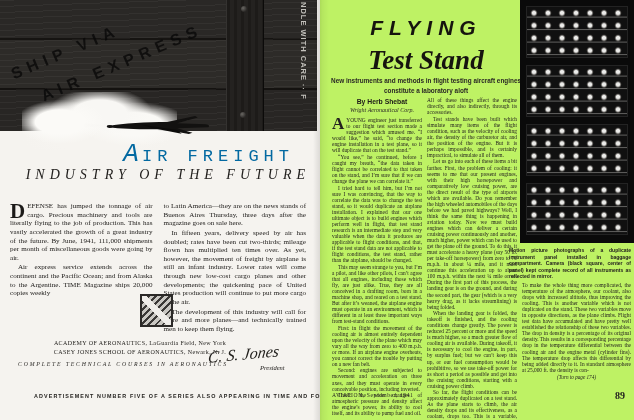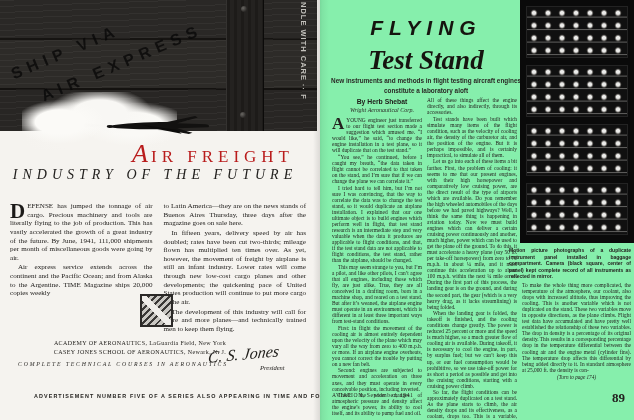--- a/index.html
+++ b/index.html
@@ -7,7 +7,7 @@
           font-family:"Liberation Serif", serif;color:#1c1a18;}
   .page{position:absolute;top:0;height:420px;}
   .left-page{left:0;width:320px;background:#f5f3ef;}
-  .right-page{left:320px;width:314px;background:#86efac;}
+  .right-page{left:320px;width:314px;background:#bef264;}
   .gutter{position:absolute;left:313px;top:0;width:16px;height:420px;z-index:30;
           background:linear-gradient(90deg,rgba(0,0,0,0) 0%,rgba(0,0,0,0.10) 42%,rgba(0,0,0,0.05) 58%,rgba(0,0,0,0) 100%);}
 

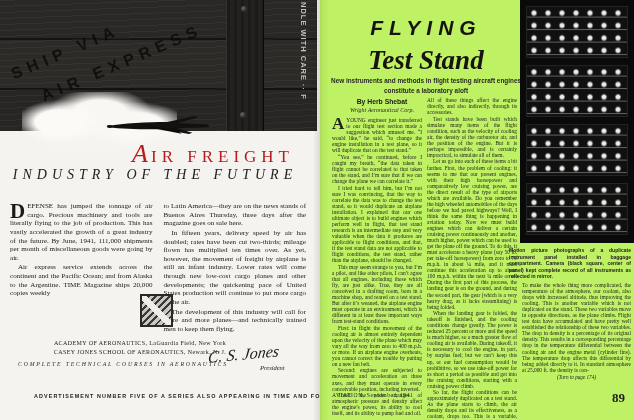--- a/index.html
+++ b/index.html
@@ -39,7 +39,7 @@
 
   
   .ad-title1{position:absolute;top:139px;right:26px;font-size:17px;letter-spacing:5px;
-             color:#b91c1c;white-space:nowrap;}
+             color:#0369a1;white-space:nowrap;font-family:Liberation Mono, monospace;}
   .ad-title1 .initial{font-size:26px;font-style:italic;letter-spacing:3px;}
   .ad-title2{position:absolute;top:167px;left:0;width:310px;text-align:center;font-style:italic;
              font-size:14px;letter-spacing:5px;color:#23211f;white-space:nowrap;}

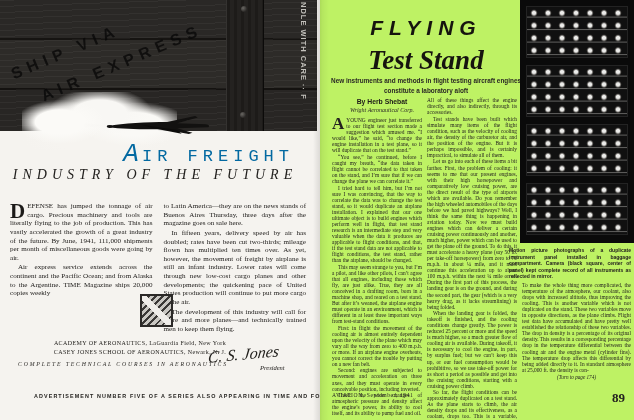--- a/index.html
+++ b/index.html
@@ -41,7 +41,7 @@
   .ad-title1{position:absolute;top:139px;right:26px;font-size:17px;letter-spacing:5px;
              color:#0369a1;white-space:nowrap;font-family:Liberation Mono, monospace;}
   .ad-title1 .initial{font-size:26px;font-style:italic;letter-spacing:3px;}
-  .ad-title2{position:absolute;top:167px;left:0;width:310px;text-align:center;font-style:italic;
+  .ad-title2{position:absolute;top:167px;left:0;width:310px;text-align:right;font-style:italic;
              font-size:14px;letter-spacing:5px;color:#23211f;white-space:nowrap;}
   .ad-cols{position:absolute;top:202px;left:10px;width:296px;display:flex;gap:11px;}
   .ad-col{width:143px;font-size:7.1px;line-height:1.22;text-align:justify;}

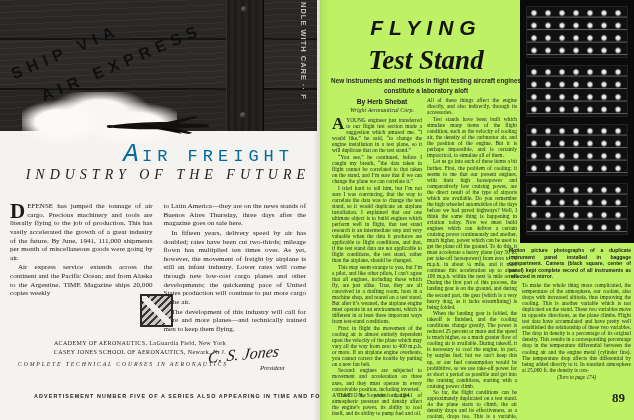--- a/index.html
+++ b/index.html
@@ -99,7 +99,7 @@
                  font-family:"Liberation Sans",sans-serif;font-weight:bold;font-size:5px;
                  line-height:1.32;text-align:justify;color:#23211e;}
   .rp-footer{position:absolute;top:392px;left:12px;font-size:5.6px;letter-spacing:0.6px;color:#2a2825;}
-  .page-number{position:absolute;top:390px;right:9px;font-weight:bold;font-size:13px;color:#23211f;}
+  .page-number{position:absolute;top:390px;right:9px;font-weight:bold;font-size:10px;color:#23211f;}
 </style>
 </head>
 <body>

